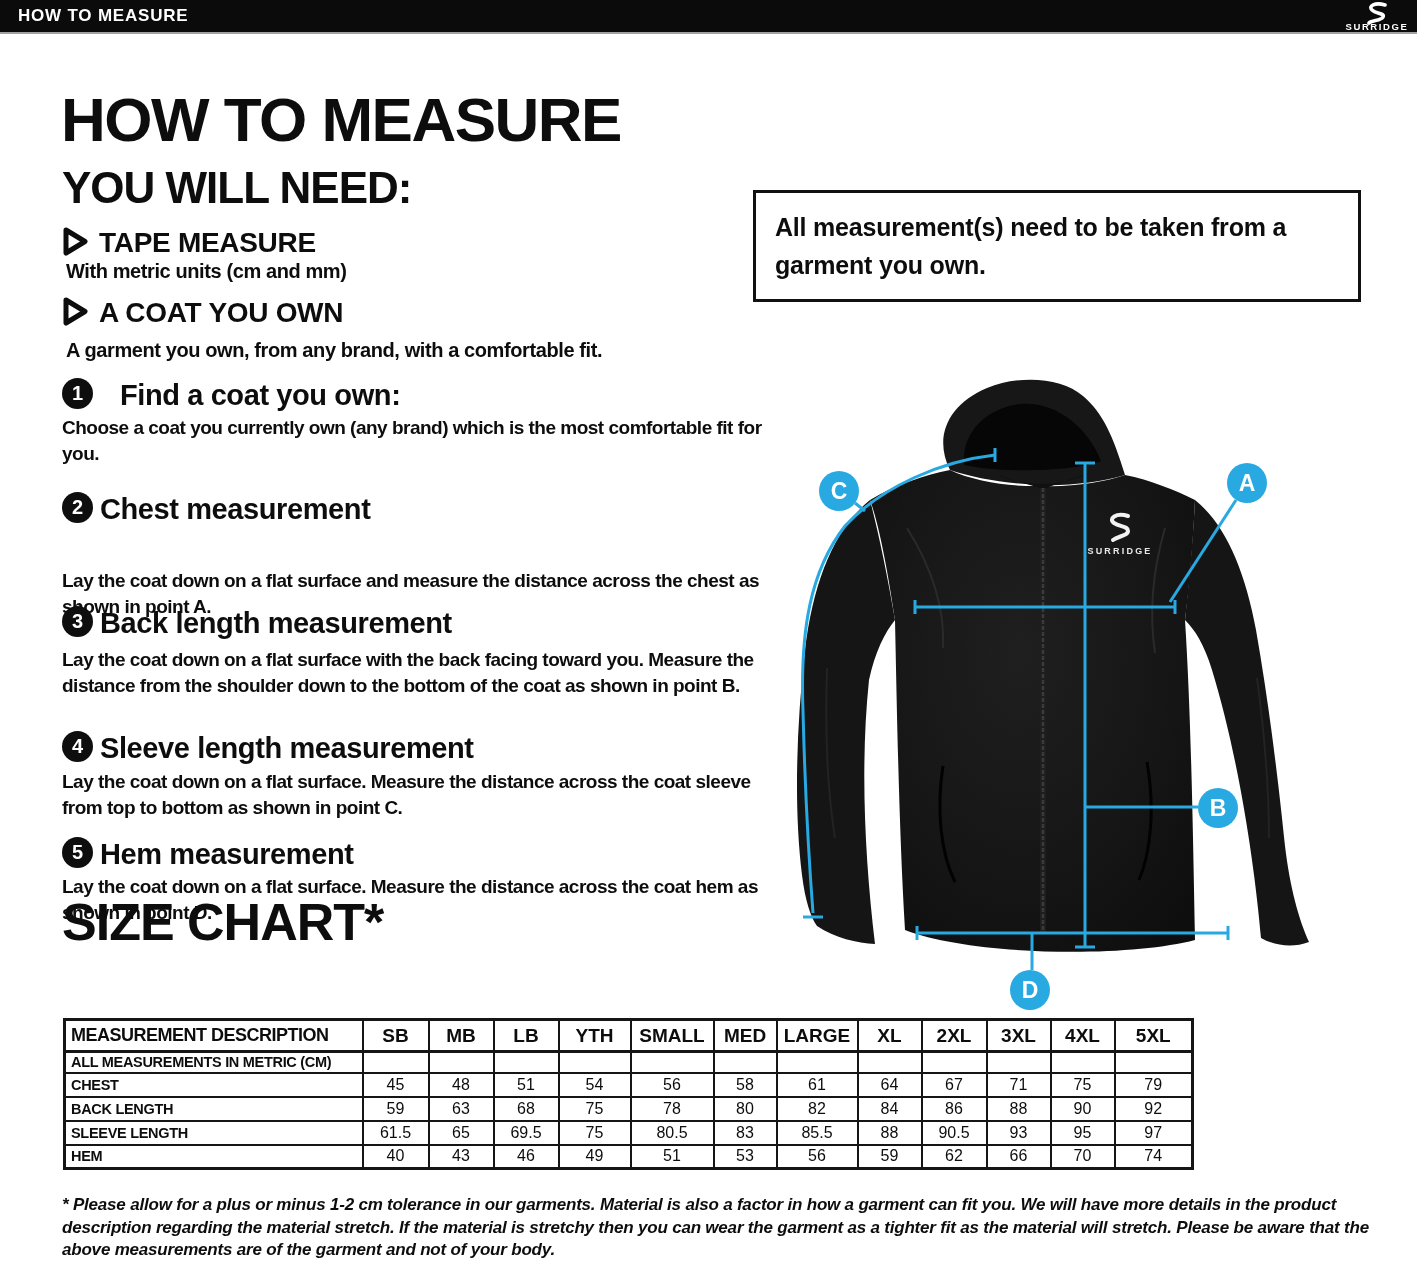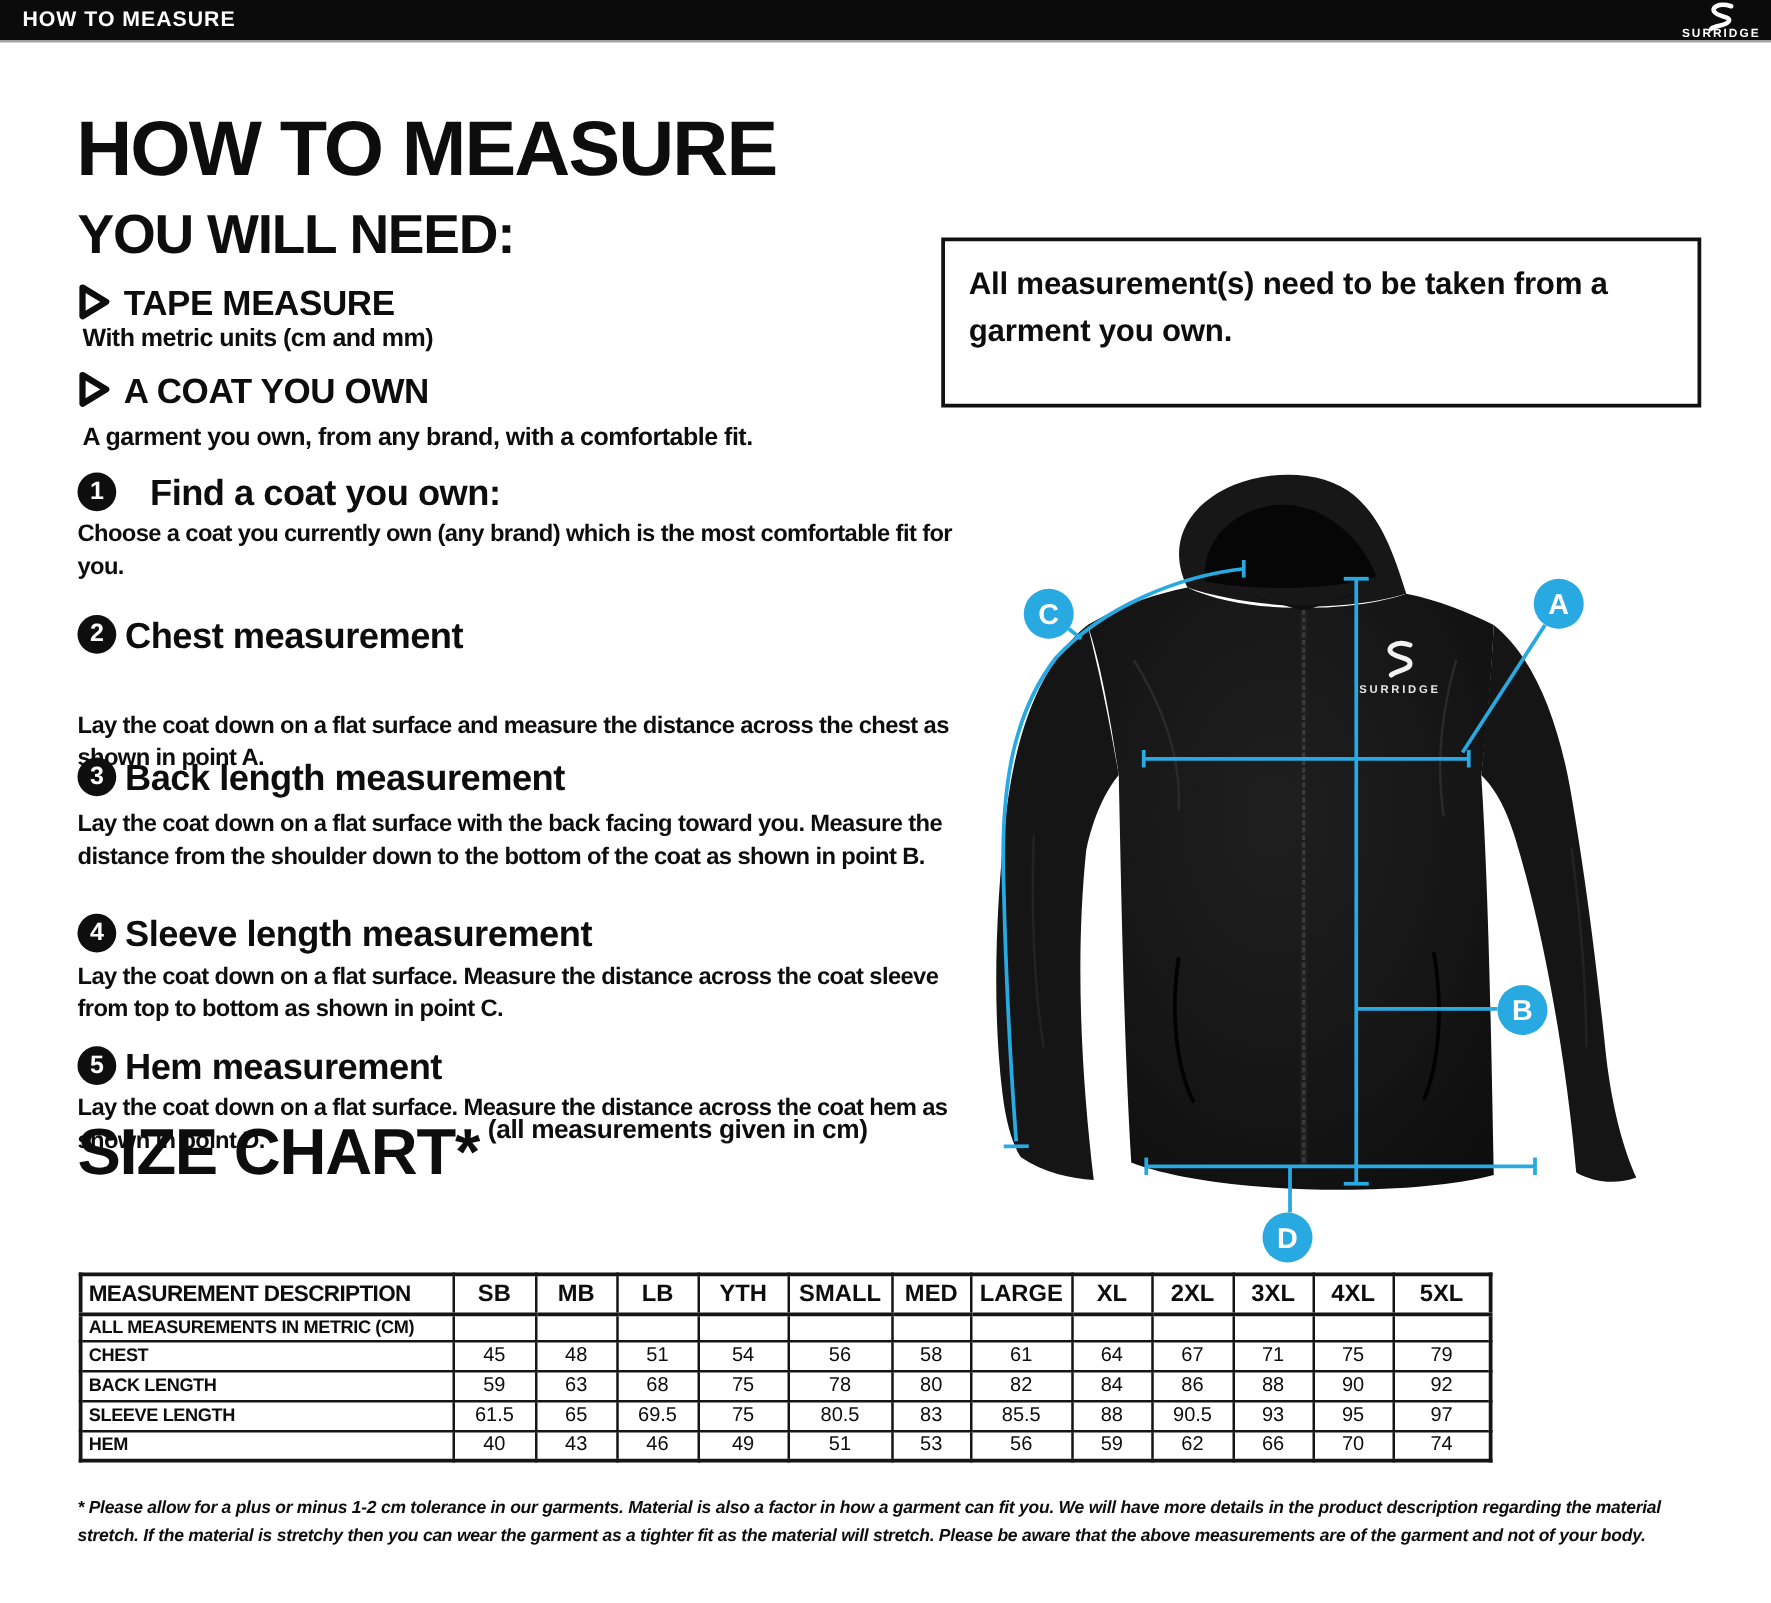--- a/index.html
+++ b/index.html
@@ -26,7 +26,7 @@
   .step-desc { position:absolute; left:62px; width:700px; font-size:19px; font-weight:bold; line-height:26px; letter-spacing:-0.5px; }
 
   
-  .note-box { position:absolute; left:753px; top:190px; width:608px; height:136px; border:3px solid #111; padding:15px 19px 0 19px;
+  .note-box { position:absolute; left:753px; top:190px; width:608px; height:112px; border:3px solid #111; padding:15px 19px 0 19px;
               font-size:25px; font-weight:bold; line-height:38px; letter-spacing:-0.2px; }
 
   

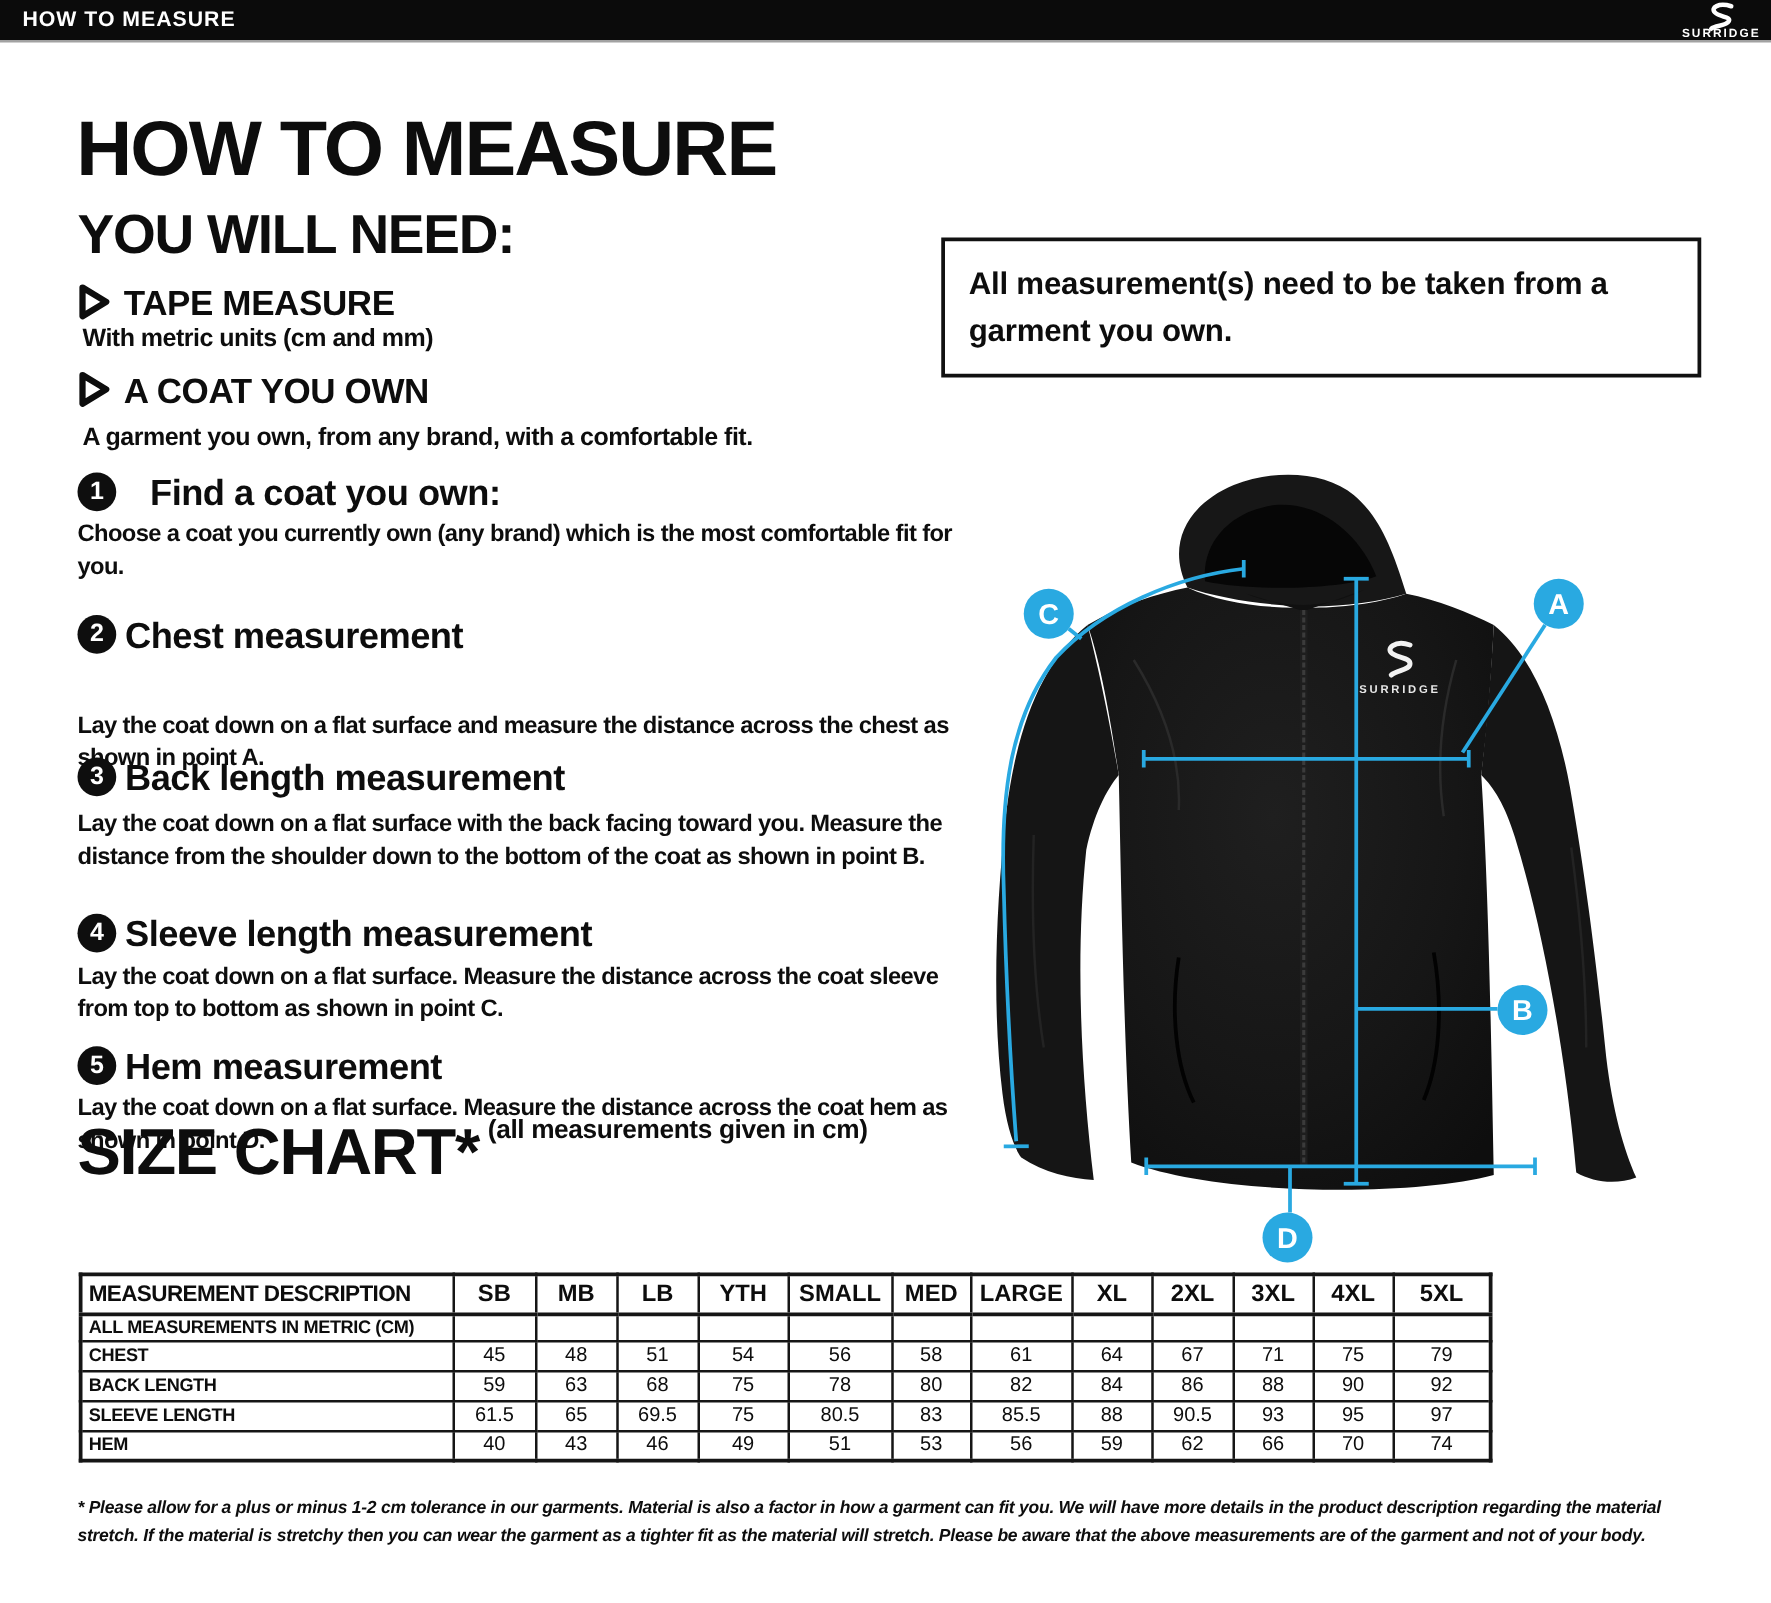--- a/index.html
+++ b/index.html
@@ -169,7 +169,6 @@
 
 <div class="size-chart-heading">
   <span class="big">SIZE CHART*</span>
-  <span class="small">(all measurements given in cm)</span>
 </div>
 
 <table class="size-chart">

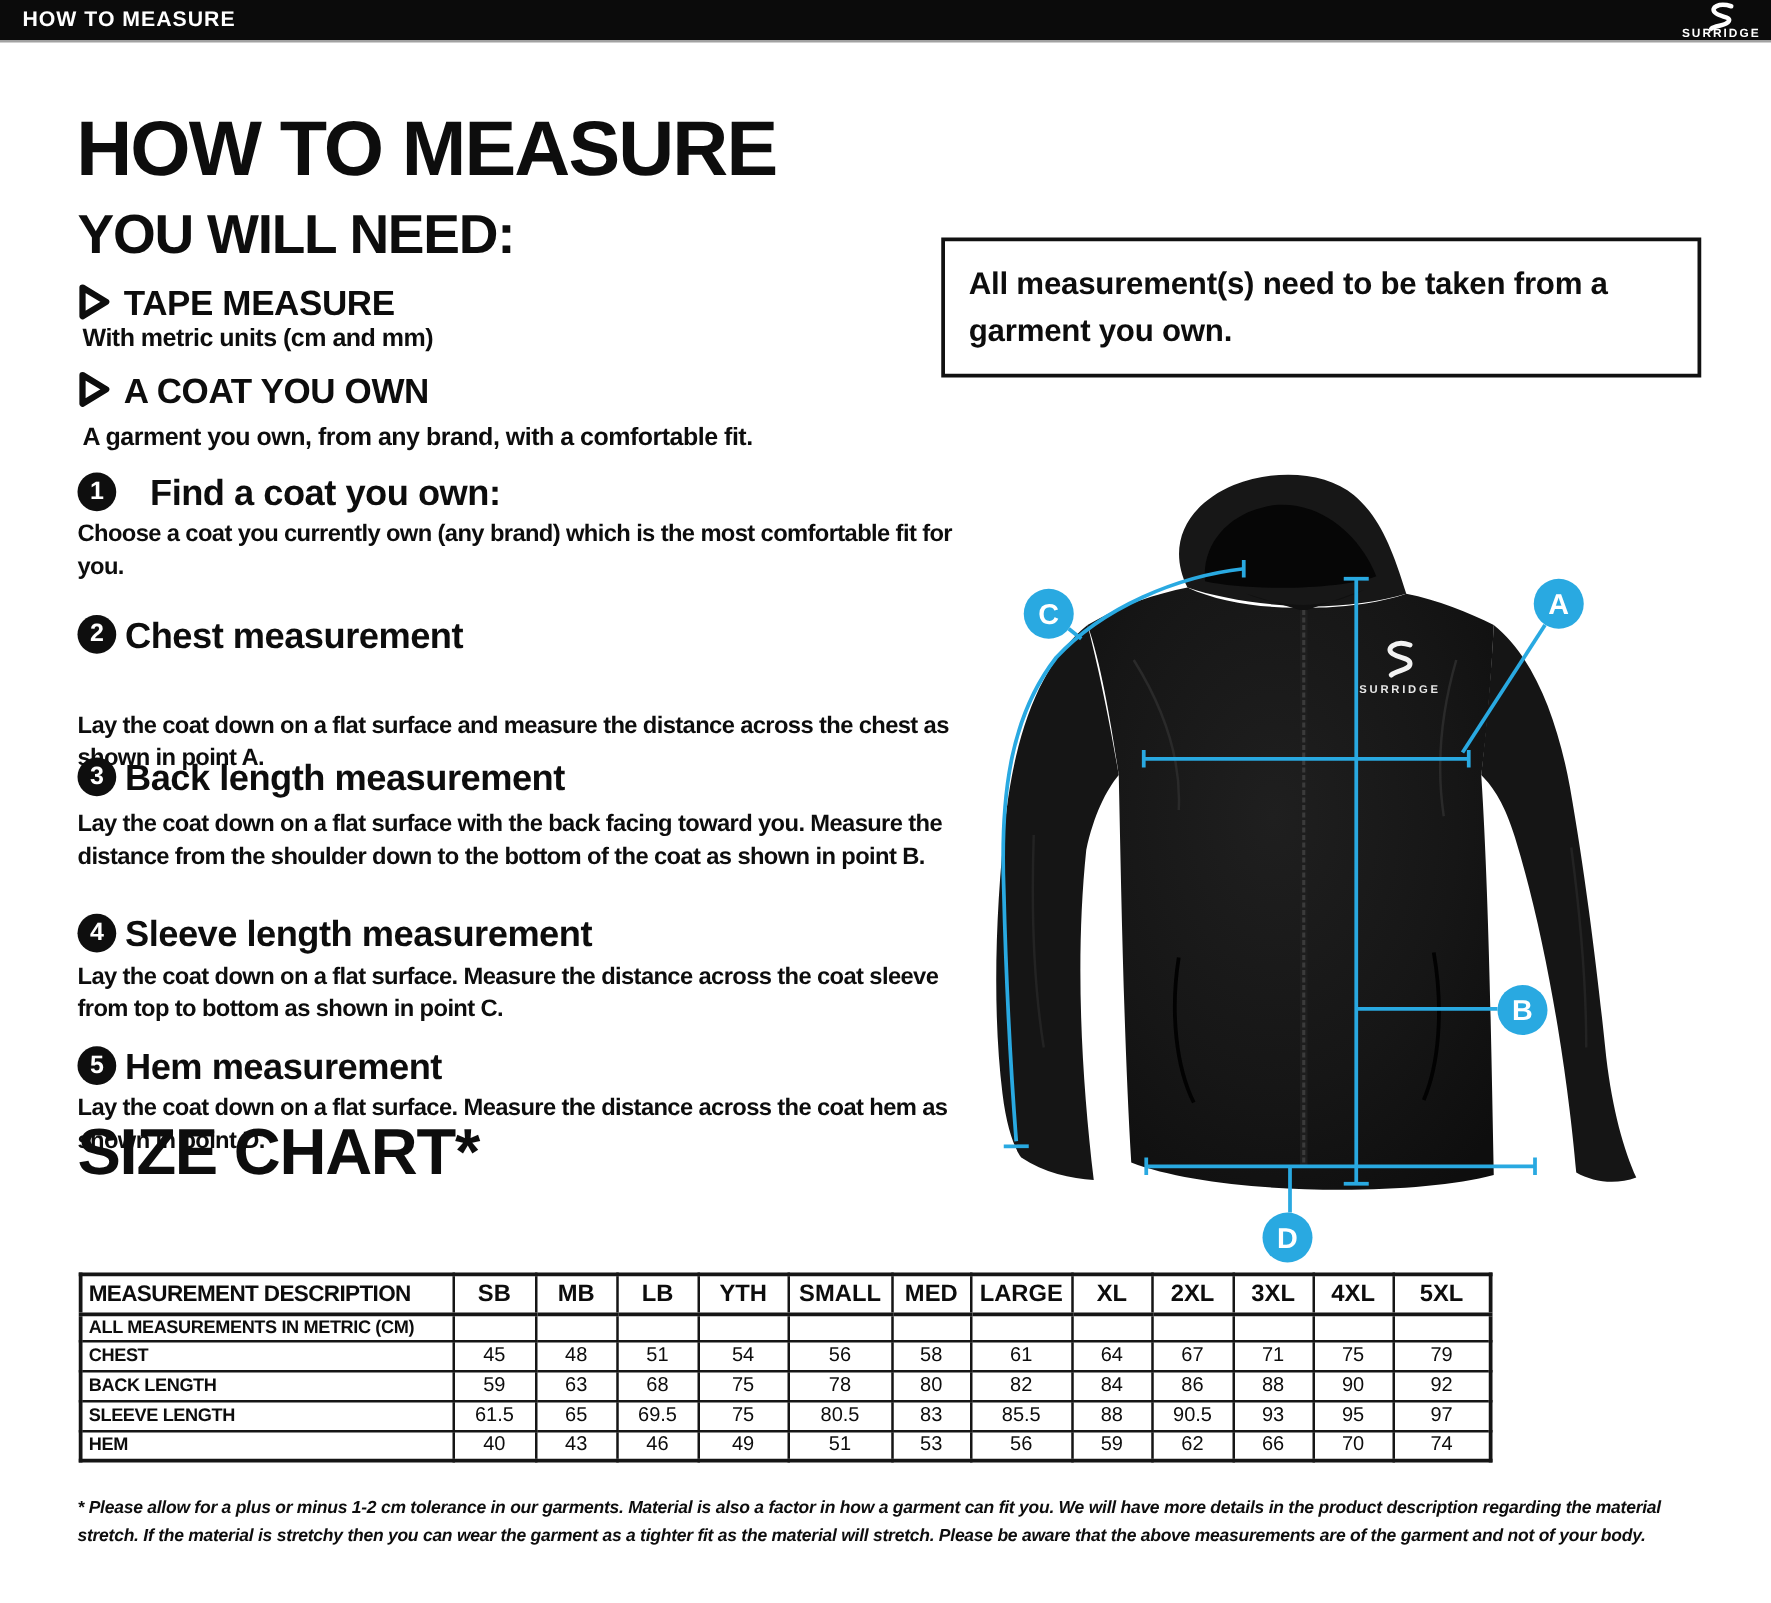--- a/index.html
+++ b/index.html
@@ -46,7 +46,7 @@
   table.size-chart tbody td { height:24px; }
   table.size-chart td.val { font-size:16px; text-align:center; font-weight:normal; }
 
-  .footnote { position:absolute; left:62px; top:1194px; width:1312px; font-size:14px; font-weight:bold; font-style:italic;
+  .footnote { position:absolute; left:62px; top:1194px; width:1312px; font-size:17px; font-weight:bold; font-style:italic;
               line-height:22.5px; letter-spacing:-0.2px; }
 </style>
 </head>

